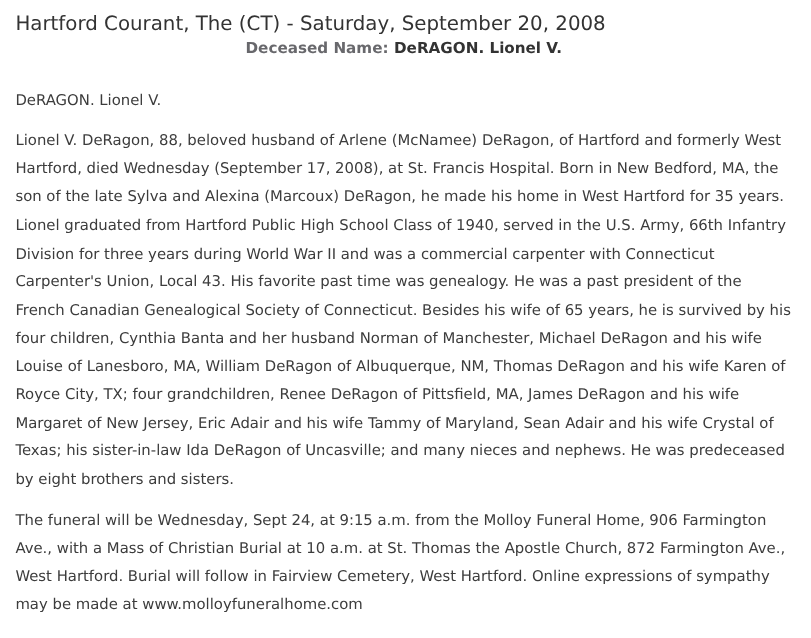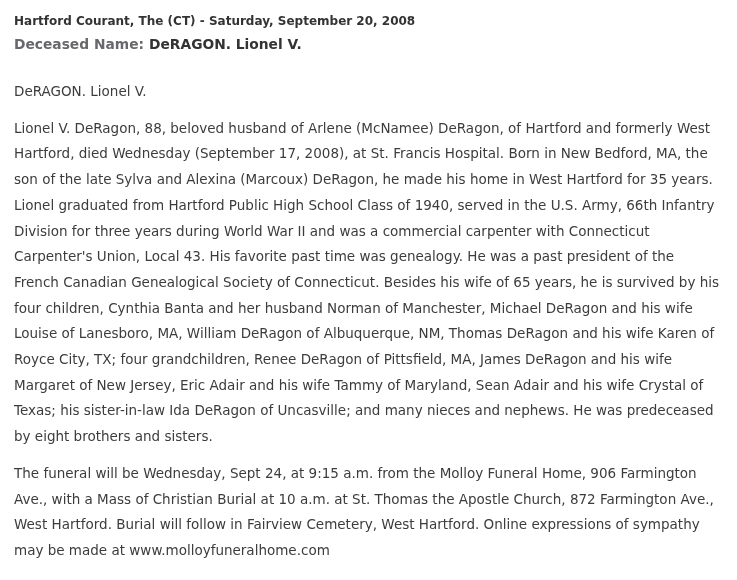--- a/index.html
+++ b/index.html
@@ -20,8 +20,8 @@
     margin: 0;
   }
   .source-line {
-    font-size: 12px;
-    font-weight: bold;
+    font-size: 18px;
+    font-weight: normal;
     color: #333333;
     line-height: 23px;
   }

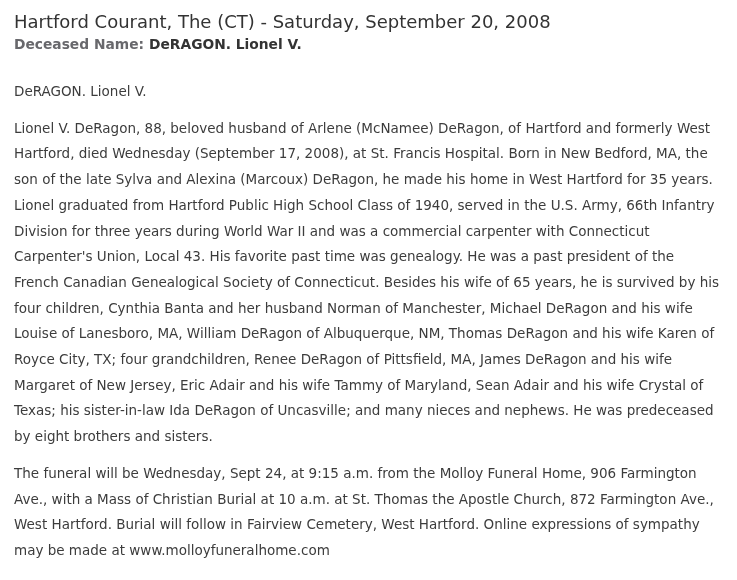--- a/index.html
+++ b/index.html
@@ -30,6 +30,7 @@
     font-weight: bold;
     line-height: 23px;
     white-space: nowrap;
+    text-align: center;
   }
   .deceased-label {
     color: #68686c;

